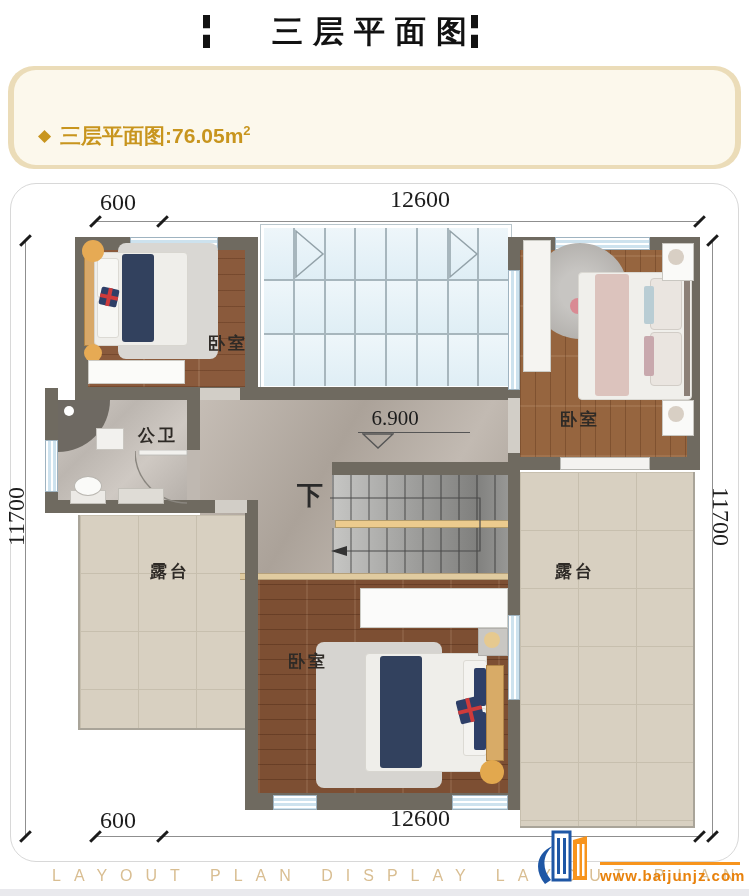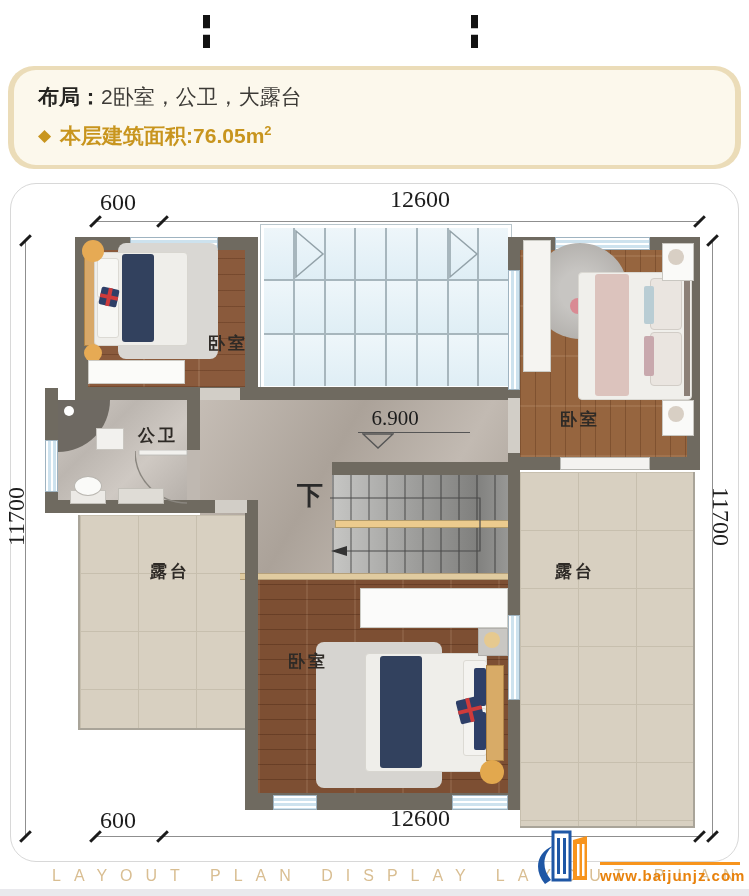--- a/index.html
+++ b/index.html
@@ -65,6 +65,7 @@
 <div class="page">
 
   <div class="dash" style="left:203px;"></div>
+  <div class="title">三层平面图</div>
   <div class="dash" style="left:471px;"></div>
 
   <div class="info-outer">

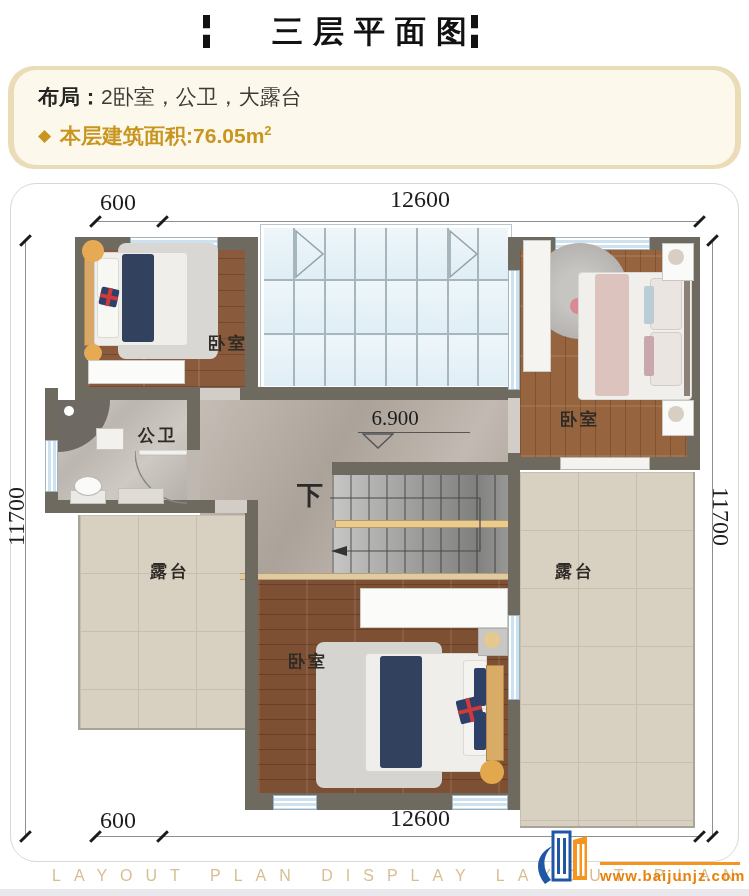--- a/index.html
+++ b/index.html
@@ -70,9 +70,6 @@
 
   <div class="info-outer">
     <div class="info-inner"></div>
-    <div class="info-line1">
-      <b>布局：</b><span>2卧室，公卫，大露台</span>
-    </div>
     <div class="info-line2">
       <span class="diamond">◆</span><span>本层建筑面积:</span><span>76.05m</span><sup>2</sup>
     </div>

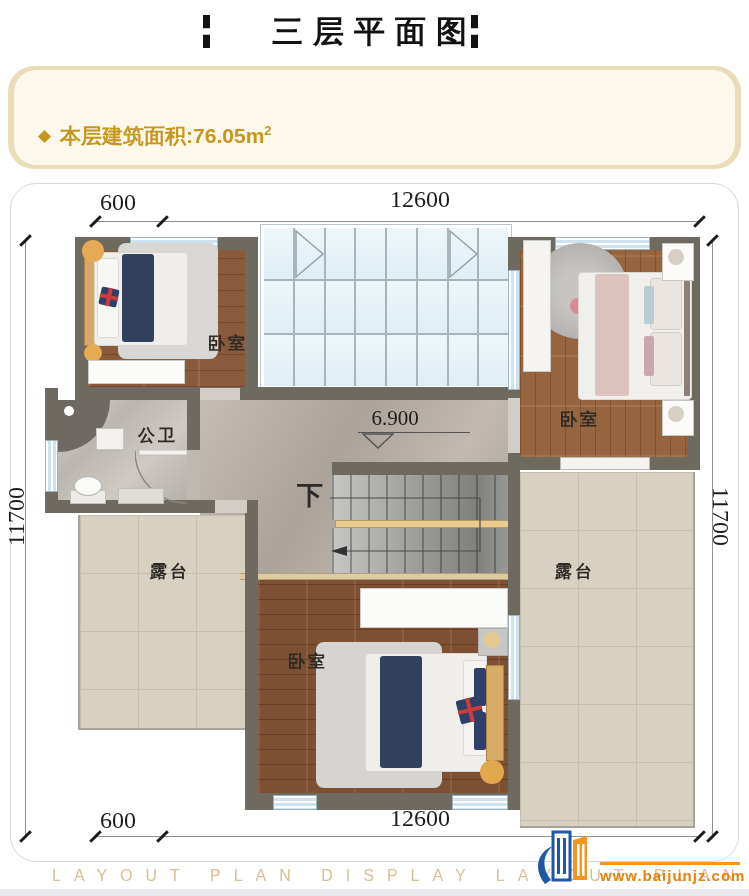--- a/index.html
+++ b/index.html
@@ -71,7 +71,7 @@
   <div class="info-outer">
     <div class="info-inner"></div>
     <div class="info-line2">
-      <span class="diamond">◆</span><span>本层建筑面积:</span><span>76.05m</span><sup>2</sup>
+      <span class="diamond">◆</span><span>三层平面图:</span><span>76.05m</span><sup>2</sup>
     </div>
   </div>
 

